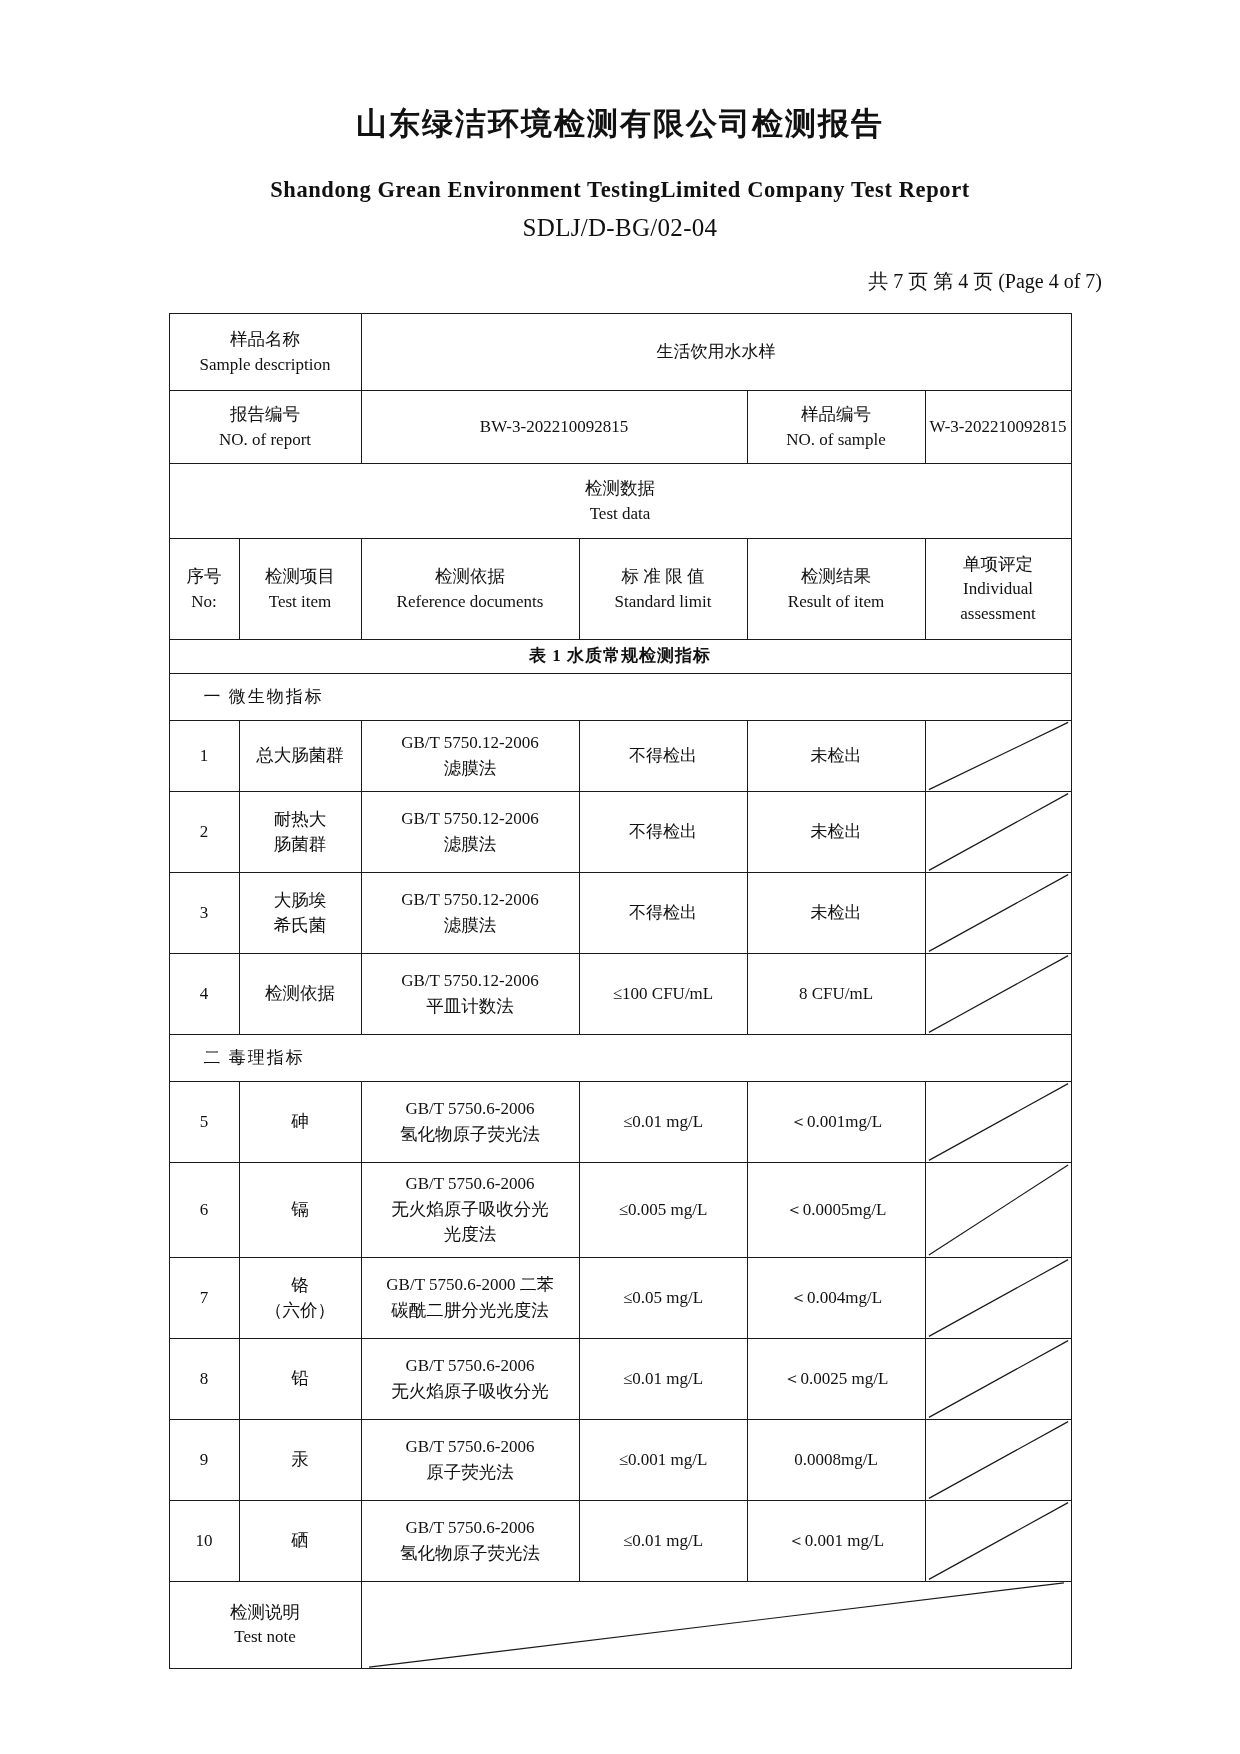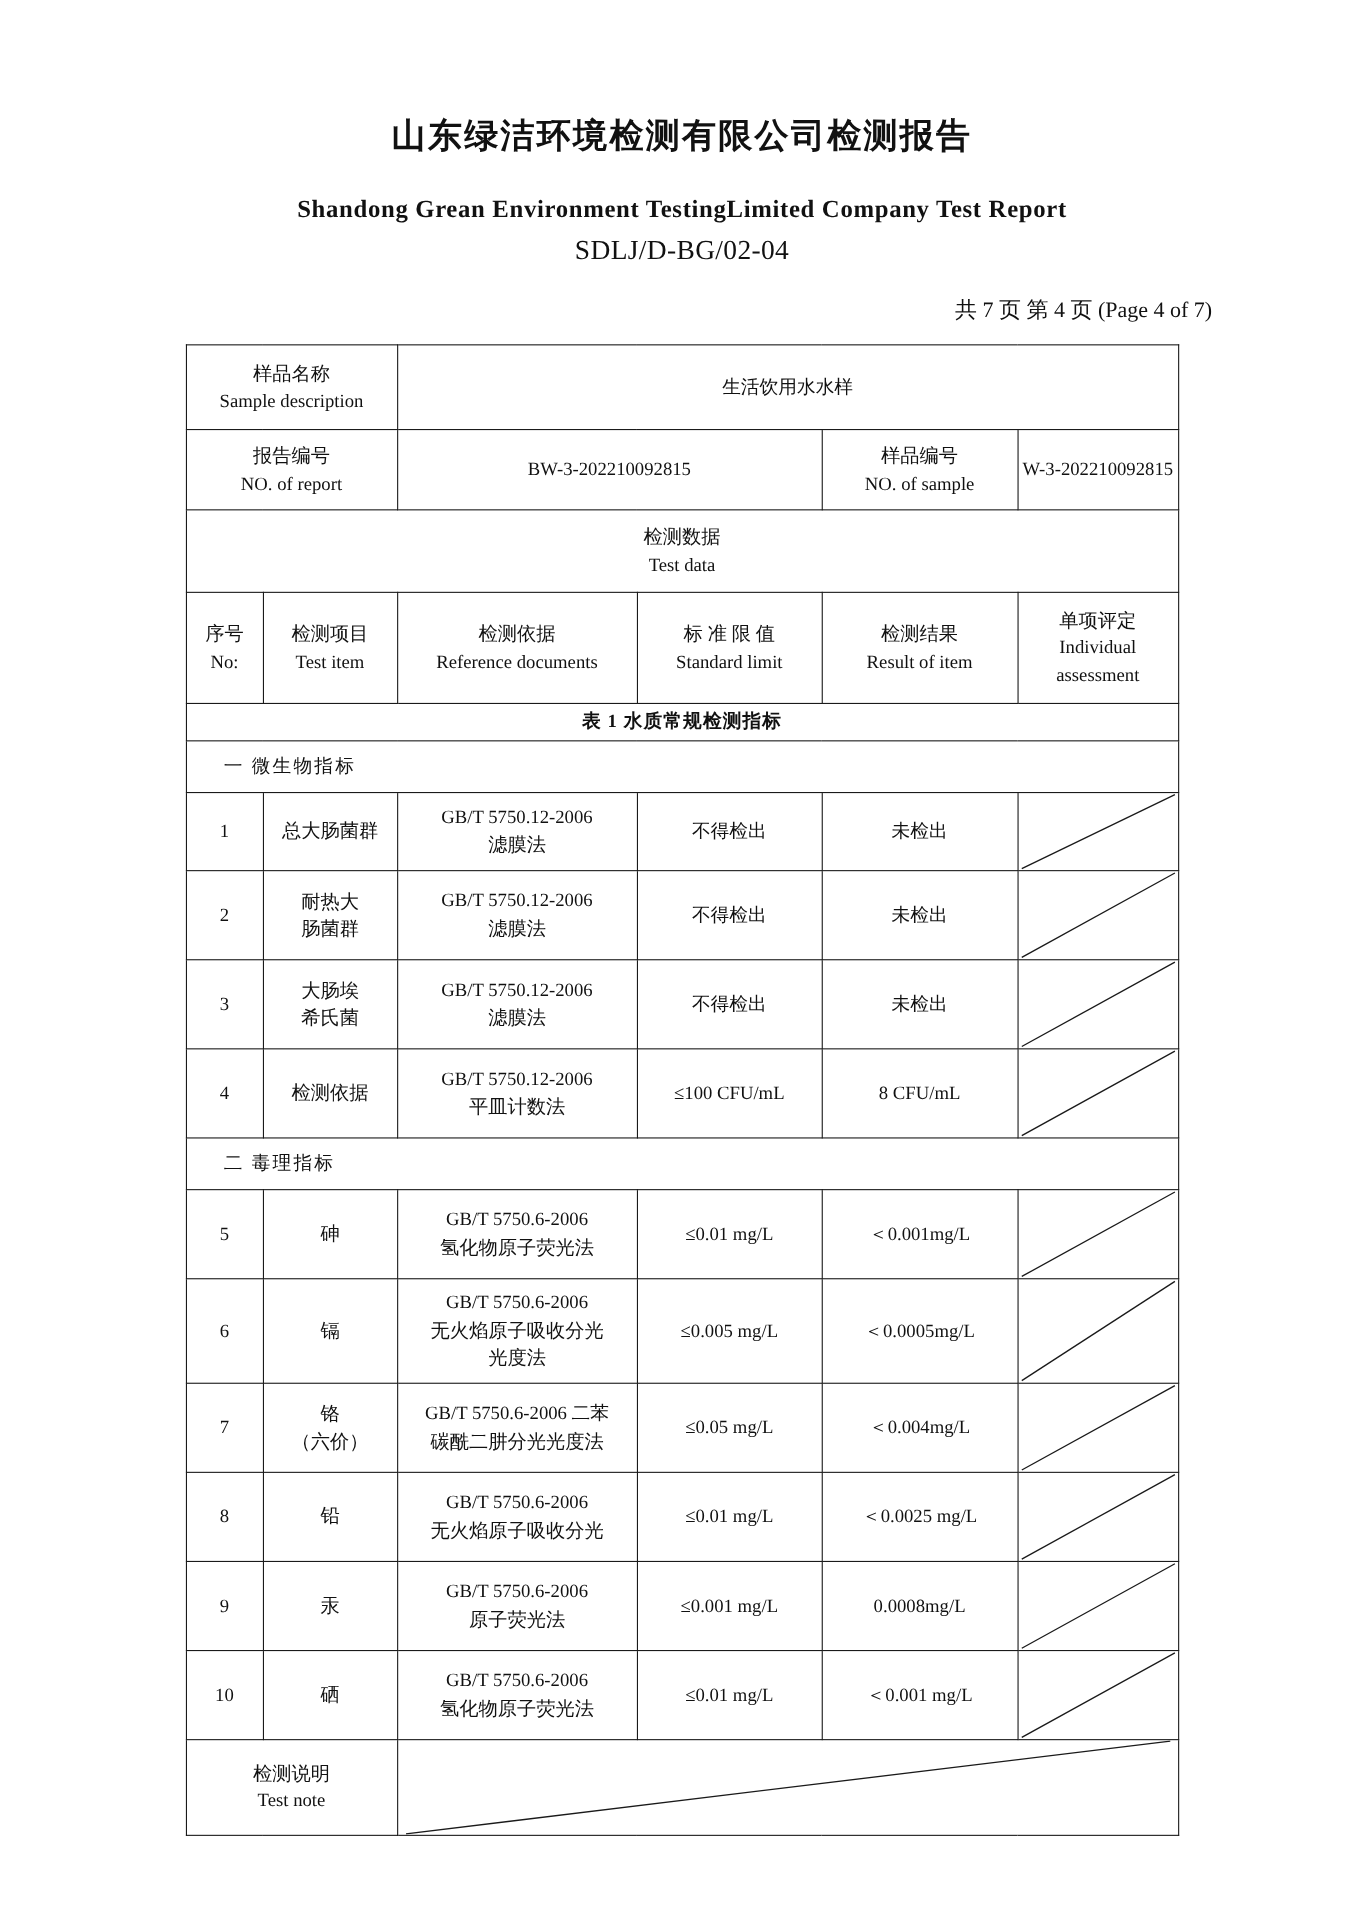--- a/index.html
+++ b/index.html
@@ -322,7 +322,7 @@
         <span class="cn-line">（六价）</span>
       </td>
       <td>
-        <span class="en-line">GB/T 5750.6-2006 二苯</span>
+        <span class="en-line">GB/T 5750.6-2000 二苯</span>
         <span class="cn-line">碳酰二肼分光光度法</span>
       </td>
       <td>≤0.05 mg/L</td>

